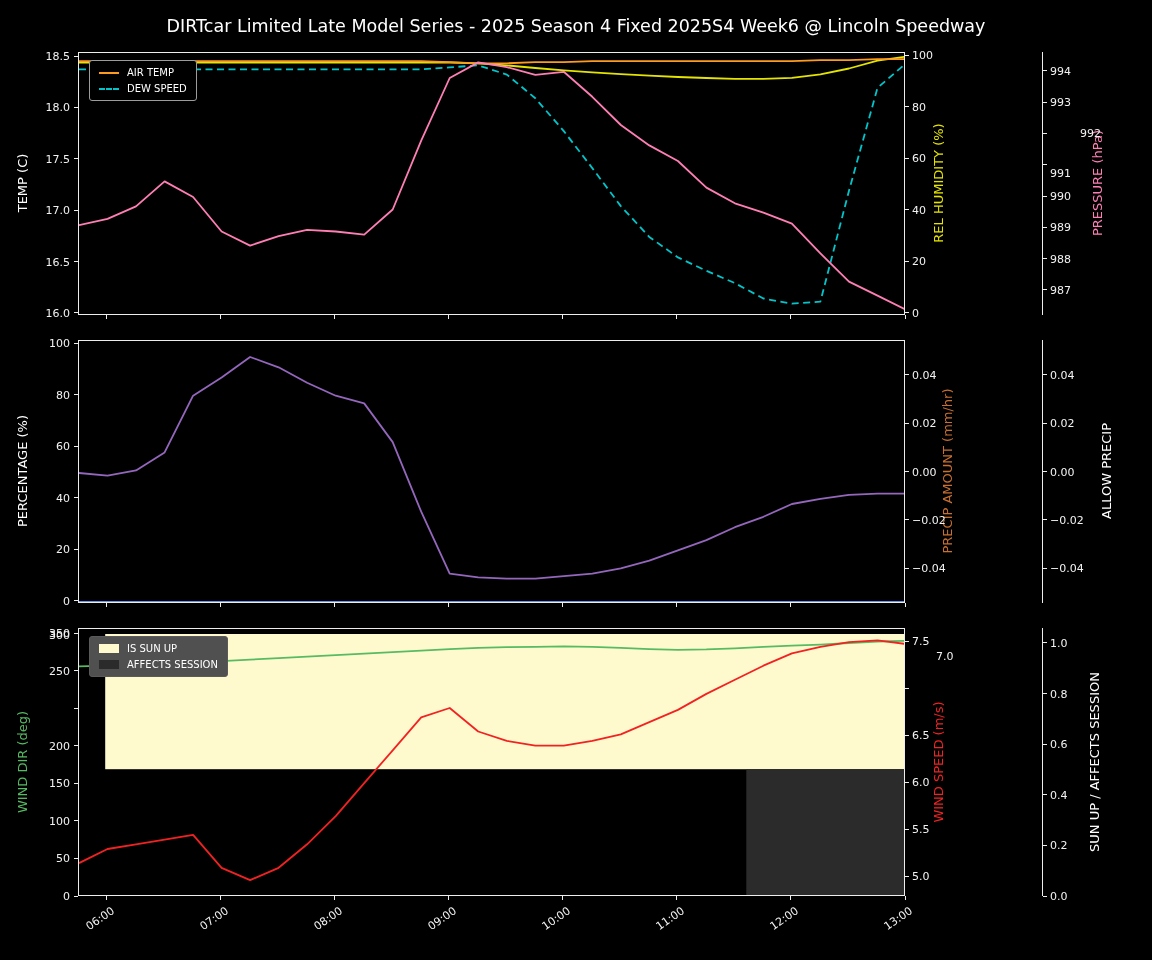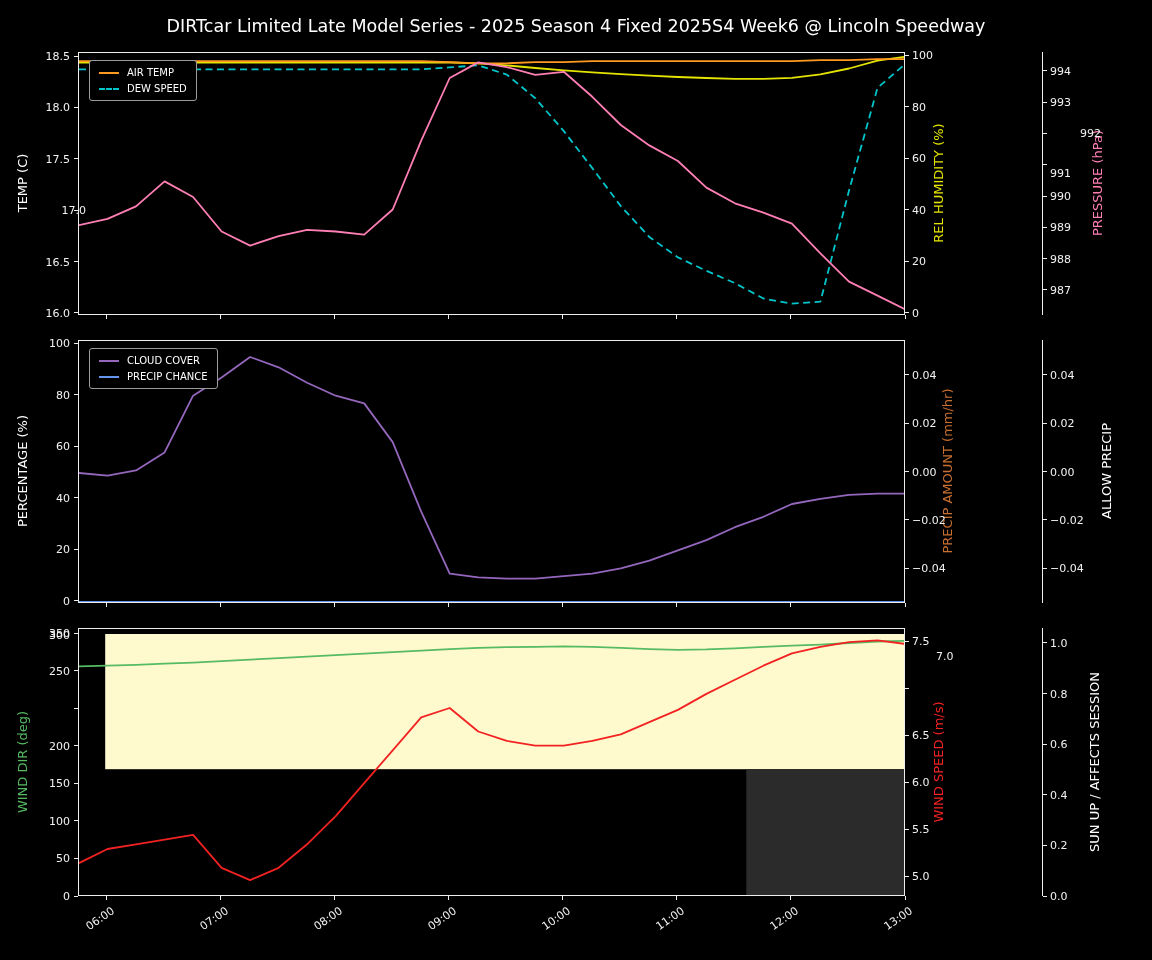--- a/index.html
+++ b/index.html
@@ -91,7 +91,7 @@
     <div class="tickmark" style="left: 74px; top: 158.344px; width: 4px; height: 1px;"></div>
     <div class="ytick r" style="left: 20px; top: 153.844px; width: 50px;">17.5</div>
     <div class="tickmark" style="left: 74px; top: 209.711px; width: 4px; height: 1px;"></div>
-    <div class="ytick r" style="left: 36px; top: 205.211px; width: 50px;">17.0</div>
+    <div class="ytick r" style="left: 20px; top: 205.211px; width: 50px;">17.0</div>
     <div class="tickmark" style="left: 74px; top: 261.078px; width: 4px; height: 1px;"></div>
     <div class="ytick r" style="left: 20px; top: 256.578px; width: 50px;">16.5</div>
     <div class="tickmark" style="left: 74px; top: 312.445px; width: 4px; height: 1px;"></div>

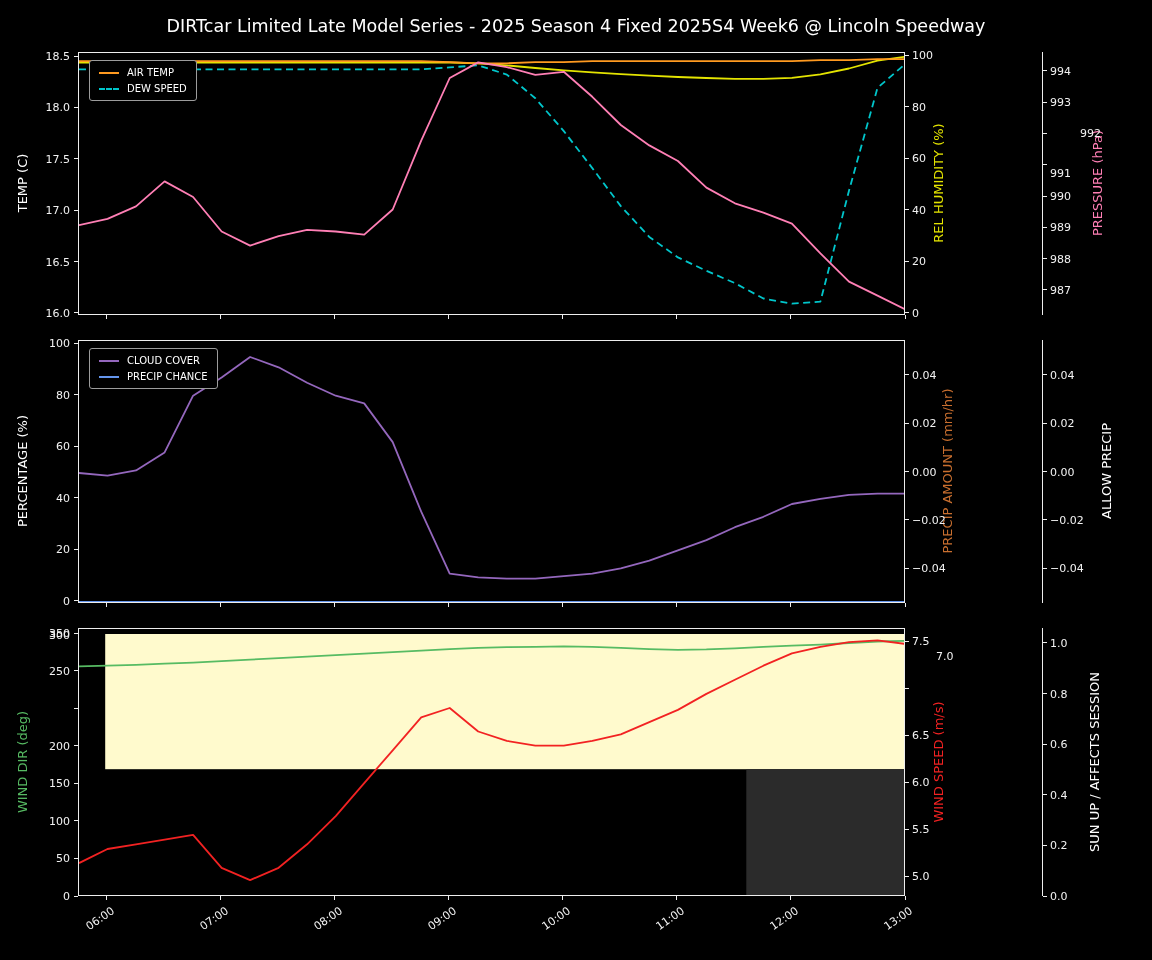--- a/index.html
+++ b/index.html
@@ -53,16 +53,6 @@
         <polyline points="0.0,132.0 28.5,134.6 57.0,129.4 85.6,111.4 114.1,54.7 142.6,36.6 171.1,16.0 199.6,26.3 228.1,41.8 256.7,54.7 285.2,62.4 313.7,101.1 342.2,170.7 370.7,232.6 399.2,236.4 427.8,237.7 456.3,237.7 484.8,235.2 513.3,232.6 541.8,227.4 570.3,219.7 598.9,209.4 627.4,199.1 655.9,186.2 684.4,175.8 712.9,163.0 741.4,157.8 770.0,153.9 798.5,152.6 827.0,152.6" fill="none" stroke="#9467bd" stroke-width="1.8" stroke-linejoin="round"></polyline>
         <polyline points="0.0,260.9 28.5,260.9 57.0,260.9 85.6,260.9 114.1,260.9 142.6,260.9 171.1,260.9 199.6,260.9 228.1,260.9 256.7,260.9 285.2,260.9 313.7,260.9 342.2,260.9 370.7,260.9 399.2,260.9 427.8,260.9 456.3,260.9 484.8,260.9 513.3,260.9 541.8,260.9 570.3,260.9 598.9,260.9 627.4,260.9 655.9,260.9 684.4,260.9 712.9,260.9 741.4,260.9 770.0,260.9 798.5,260.9 827.0,260.9" fill="none" stroke="#6495ed" stroke-width="1.8" stroke-linejoin="round"></polyline>
       </svg>
-      <div class="legend" style="left: 10px; top: 7px; background: rgb(0, 0, 0); border-color: rgb(156, 156, 156);">
-        <div class="lrow">
-          <div class="lline" style="border-top-color: rgb(148, 103, 189);"></div>
-          <div class="ltext">CLOUD COVER</div>
-        </div>
-        <div class="lrow">
-          <div class="lline" style="border-top-color: rgb(100, 149, 237);"></div>
-          <div class="ltext">PRECIP CHANCE</div>
-        </div>
-      </div>
     </div>
   <div class="plot" style="left: 78px; top: 628px; width: 827px; height: 268px;">
       <svg width="827" height="268" viewBox="0 0 827 268">

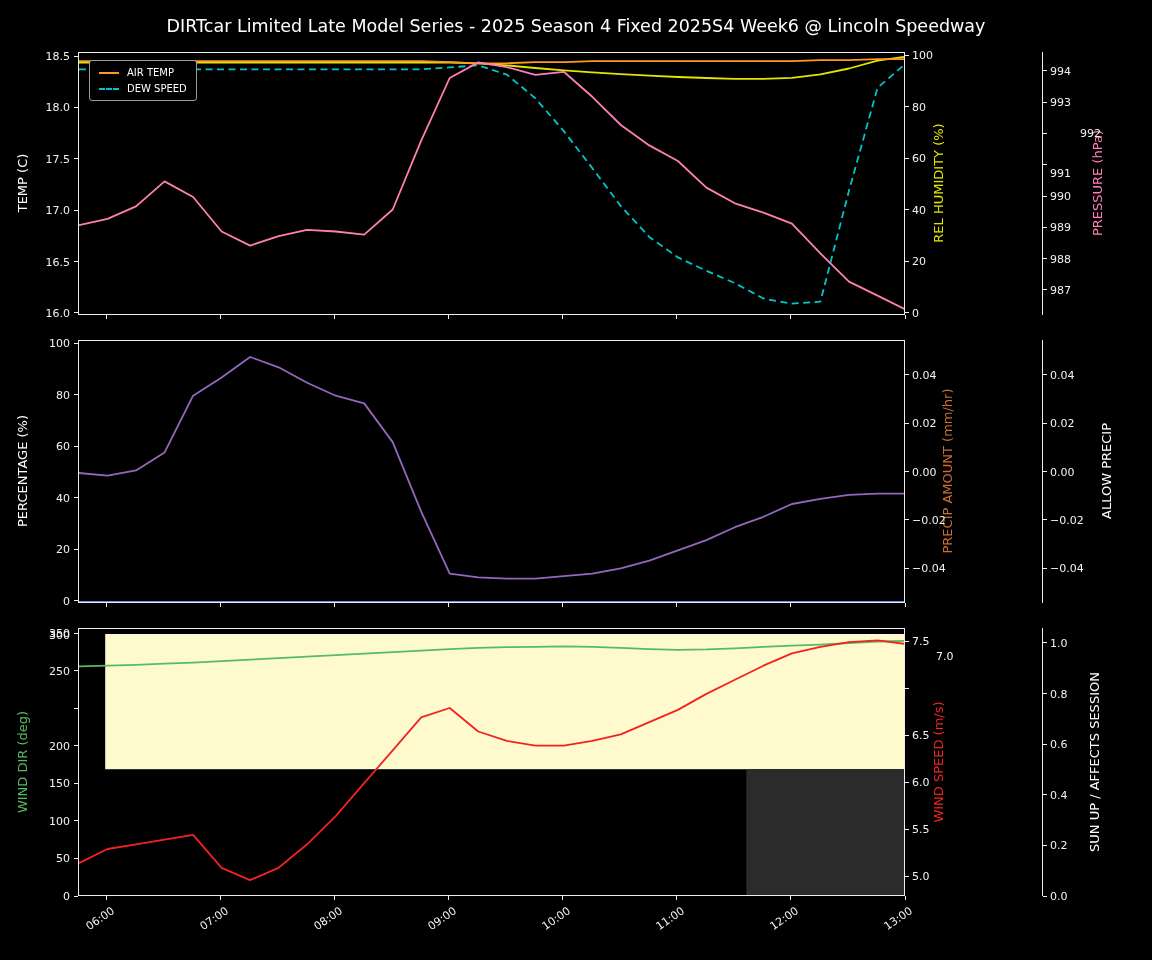--- a/index.html
+++ b/index.html
@@ -61,6 +61,16 @@
         <polyline points="0.0,37.3 28.5,36.6 57.0,35.8 85.6,34.7 114.1,33.6 142.6,32.1 171.1,30.6 199.6,29.1 228.1,27.6 256.7,26.1 285.2,24.6 313.7,23.1 342.2,21.6 370.7,20.1 399.2,18.9 427.8,18.2 456.3,17.8 484.8,17.4 513.3,17.8 541.8,18.9 570.3,20.1 598.9,20.8 627.4,20.4 655.9,19.3 684.4,17.8 712.9,16.7 741.4,15.6 770.0,14.0 798.5,12.5 827.0,11.8" fill="none" stroke="#57bb63" stroke-width="1.8" stroke-linejoin="round"></polyline>
         <polyline points="0.0,234.1 28.5,220.0 57.0,215.3 85.6,210.6 114.1,205.9 142.6,238.8 171.1,251.1 199.6,238.8 228.1,215.3 256.7,187.1 285.2,154.2 313.7,121.3 342.2,88.4 370.7,79.0 399.2,102.5 427.8,111.9 456.3,116.6 484.8,116.6 513.3,111.9 541.8,105.3 570.3,93.1 598.9,80.9 627.4,64.9 655.9,50.8 684.4,36.7 712.9,24.4 741.4,17.9 770.0,13.2 798.5,11.3 827.0,15.0" fill="none" stroke="#f22222" stroke-width="1.8" stroke-linejoin="round"></polyline>
       </svg>
+      <div class="legend" style="left: 10px; top: 7px; background: rgb(80, 80, 80); border-color: rgb(90, 90, 90);">
+        <div class="lrow">
+          <div class="lpatch" style="background: rgb(255, 250, 205);"></div>
+          <div class="ltext">IS SUN UP</div>
+        </div>
+        <div class="lrow">
+          <div class="lpatch" style="background: rgb(43, 43, 43);"></div>
+          <div class="ltext">AFFECTS SESSION</div>
+        </div>
+      </div>
     </div>
 
   <div class="ylab" style="left: 22px; top: 183px; color: rgb(255, 255, 255);">TEMP (C)</div>

